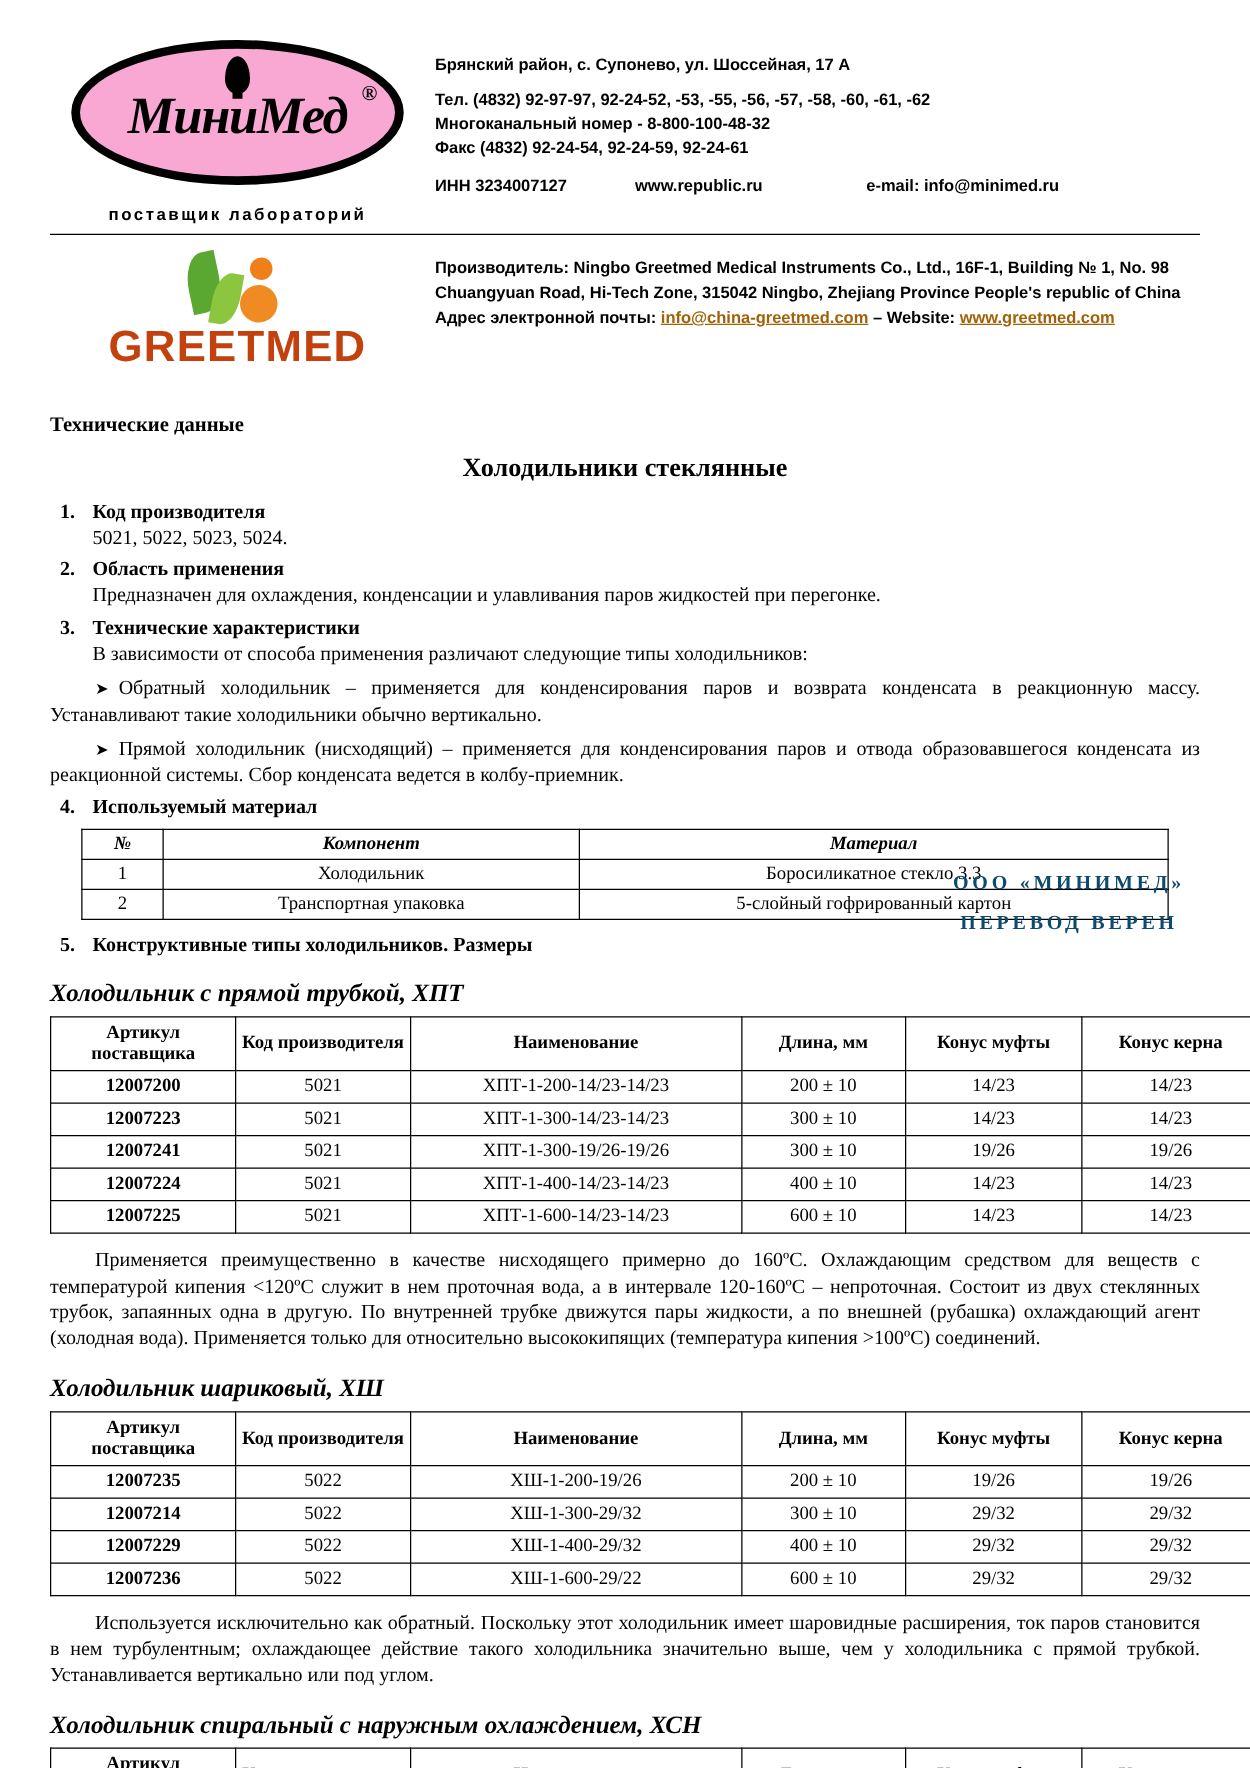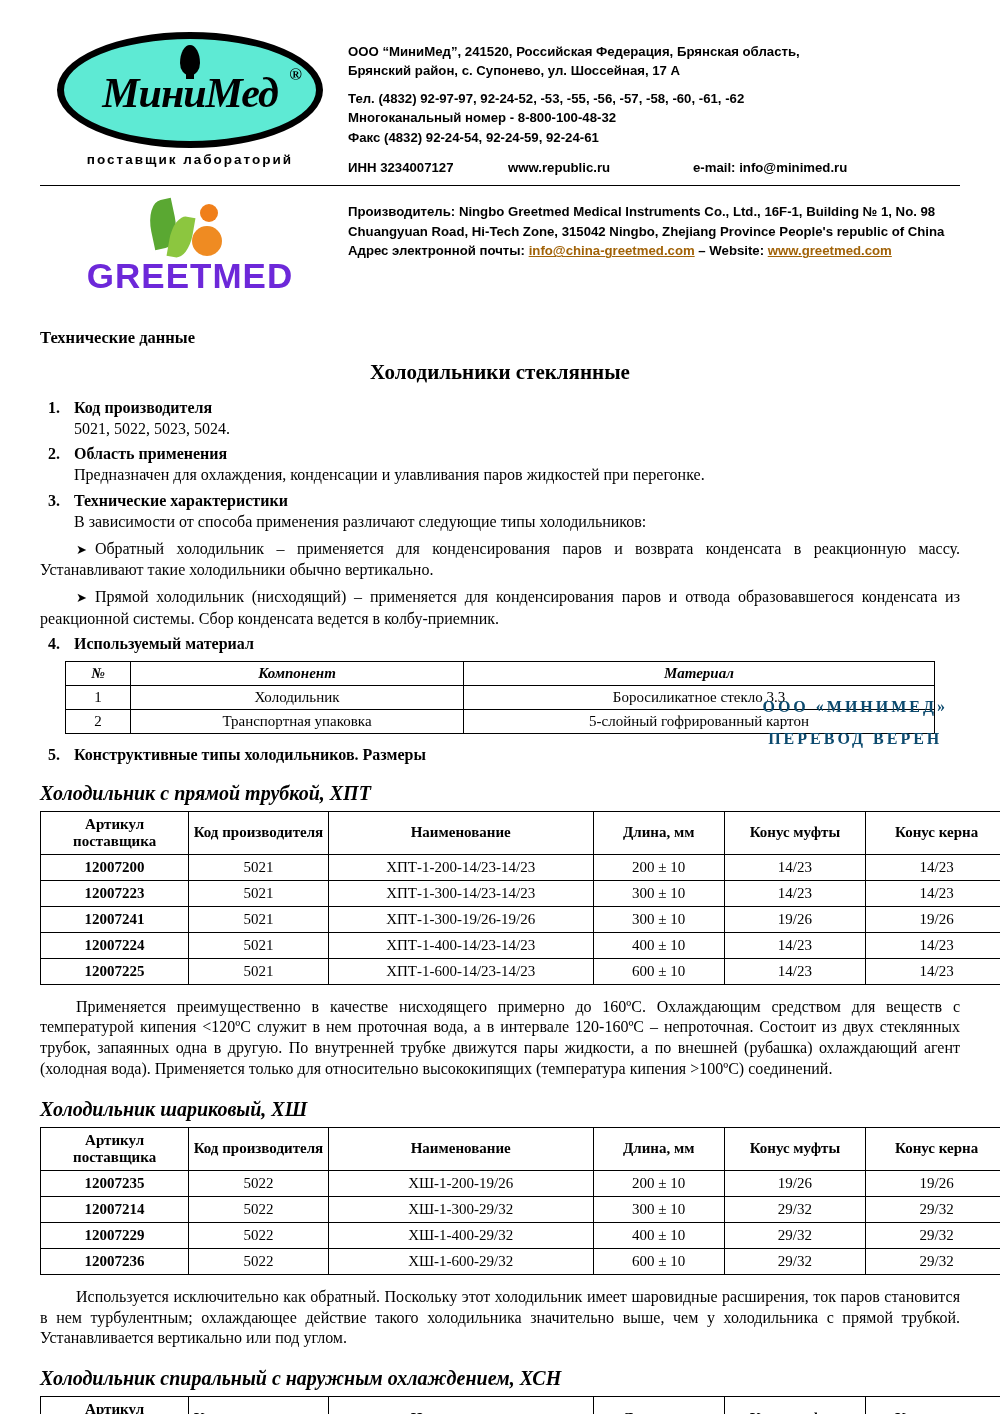--- a/index.html
+++ b/index.html
@@ -346,7 +346,6 @@
       <div class="logo-sub">поставщик лабораторий</div>
     </div>
     <div class="contact-block">
-      <div>ООО “МиниМед”, 241520, Российская Федерация, Брянская область,</div>
       <div>Брянский район, с. Супонево, ул. Шоссейная, 17 А</div>
       <div class="sep"></div>
       <div>Тел. (4832) 92-97-97, 92-24-52, -53, -55, -56, -57, -58, -60, -61, -62</div>

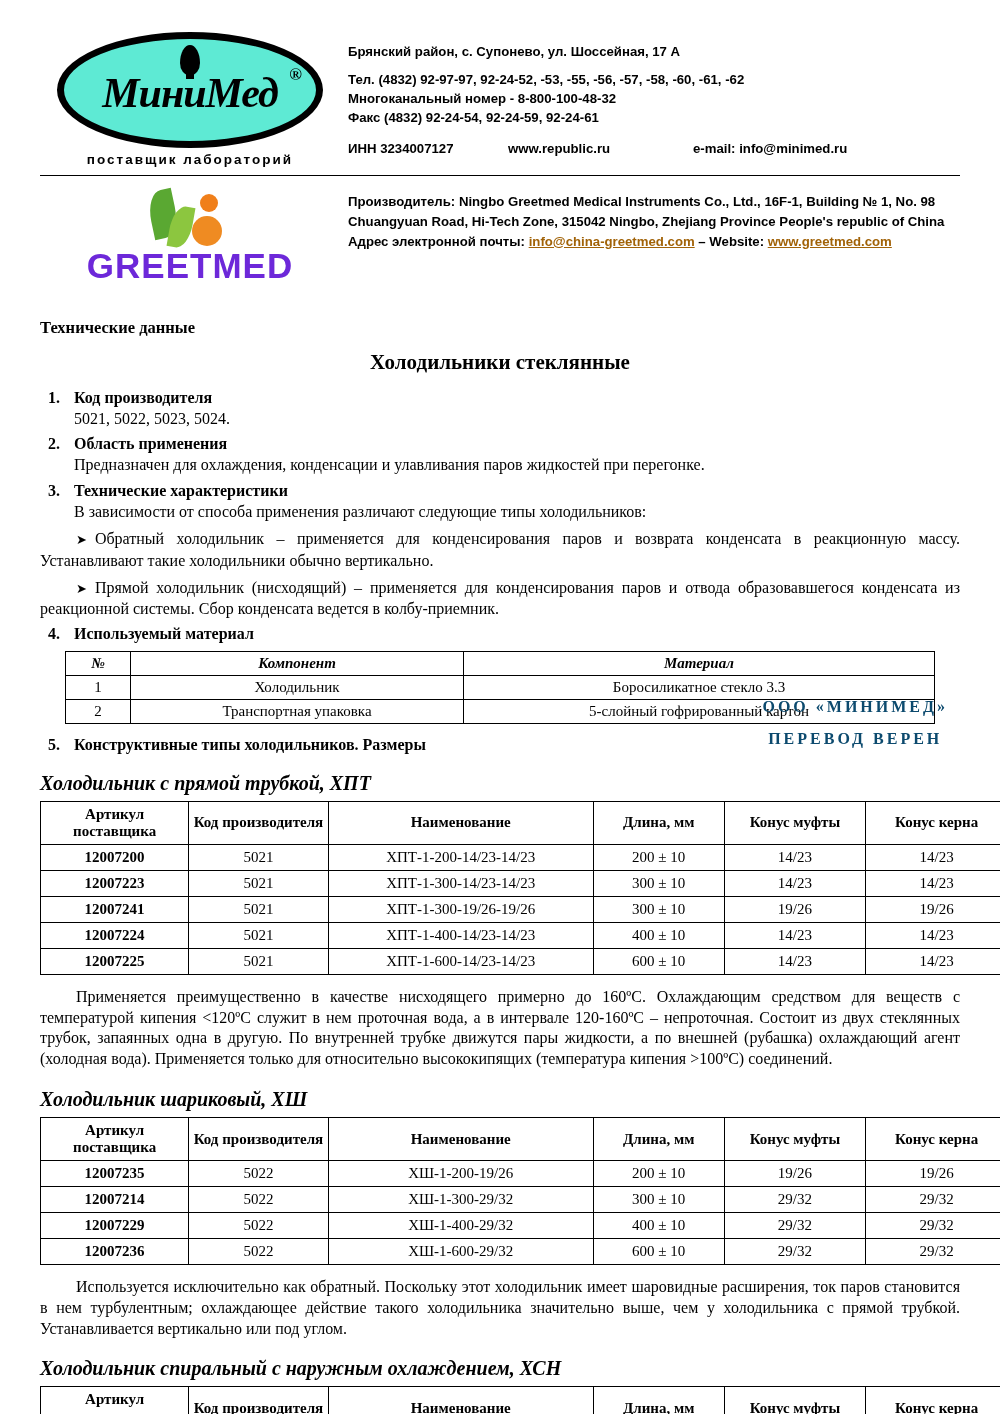--- a/index.html
+++ b/index.html
@@ -42,7 +42,7 @@
     border: 7px solid #000;
     border-radius: 50%;
     position: relative;
-    background: #5eead4;
+    background: #f9a8d4;
     overflow: hidden;
   }
   .logo-flame {

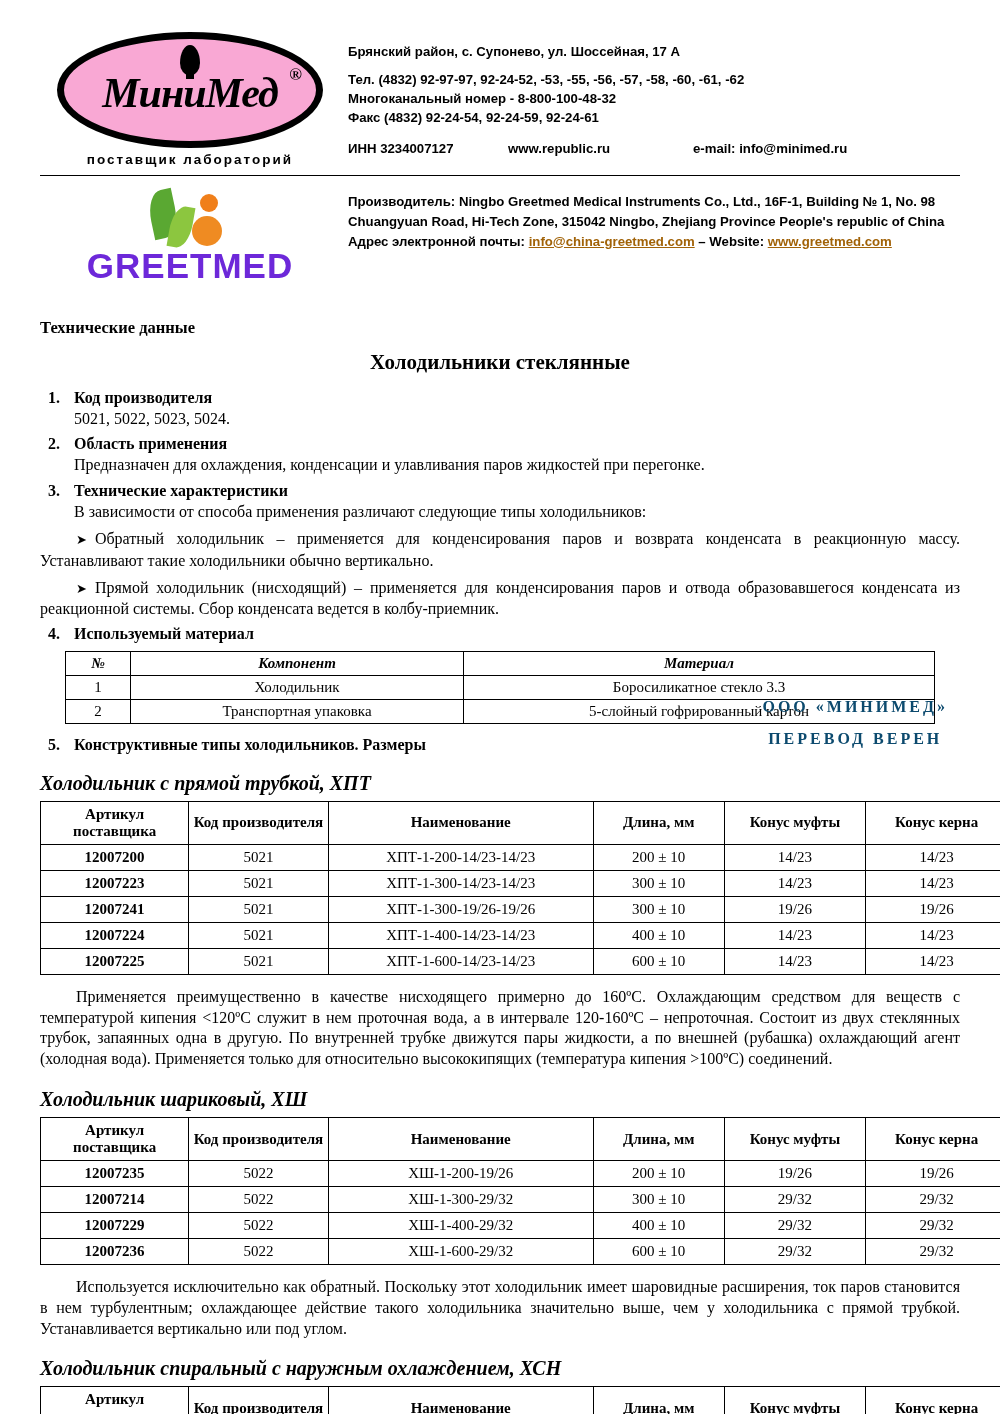--- a/index.html
+++ b/index.html
@@ -85,7 +85,7 @@
     font-weight: bold;
   }
   .logo-sub {
-    margin-top: 4px;
+    margin-top: 16px;
     font-family: "Liberation Sans", sans-serif;
     font-size: 13.5px;
     font-weight: bold;

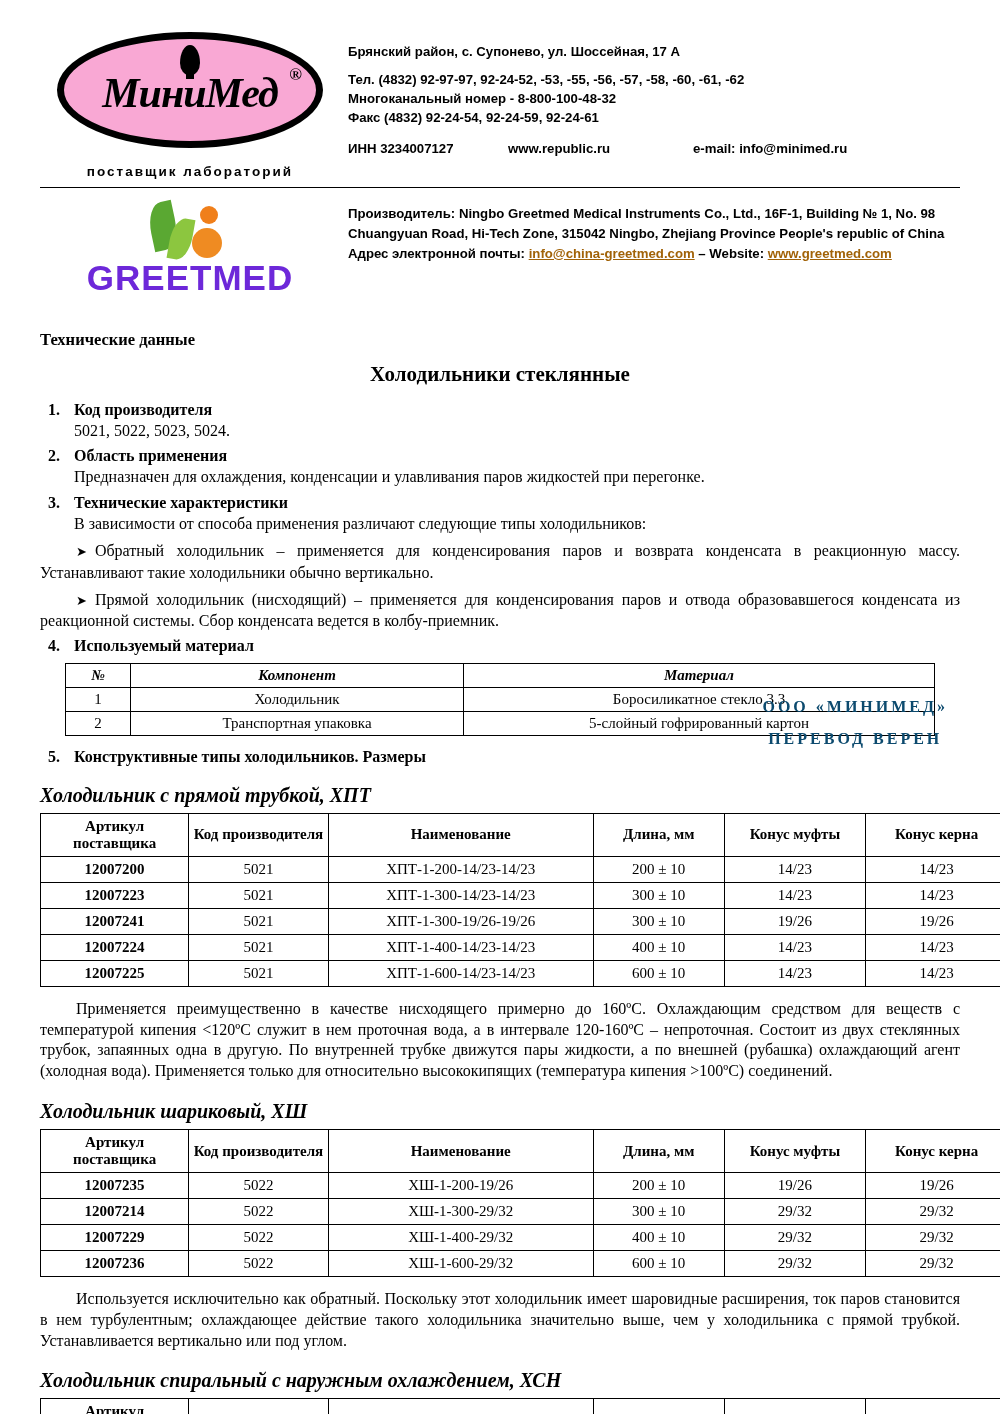--- a/index.html
+++ b/index.html
@@ -176,7 +176,7 @@
     font-family: "Liberation Sans", sans-serif;
     font-size: 35px;
     font-weight: bold;
-    color: #6d28d9;
+    color: #c2410c;
     letter-spacing: 1px;
     margin-top: -6px;
   }

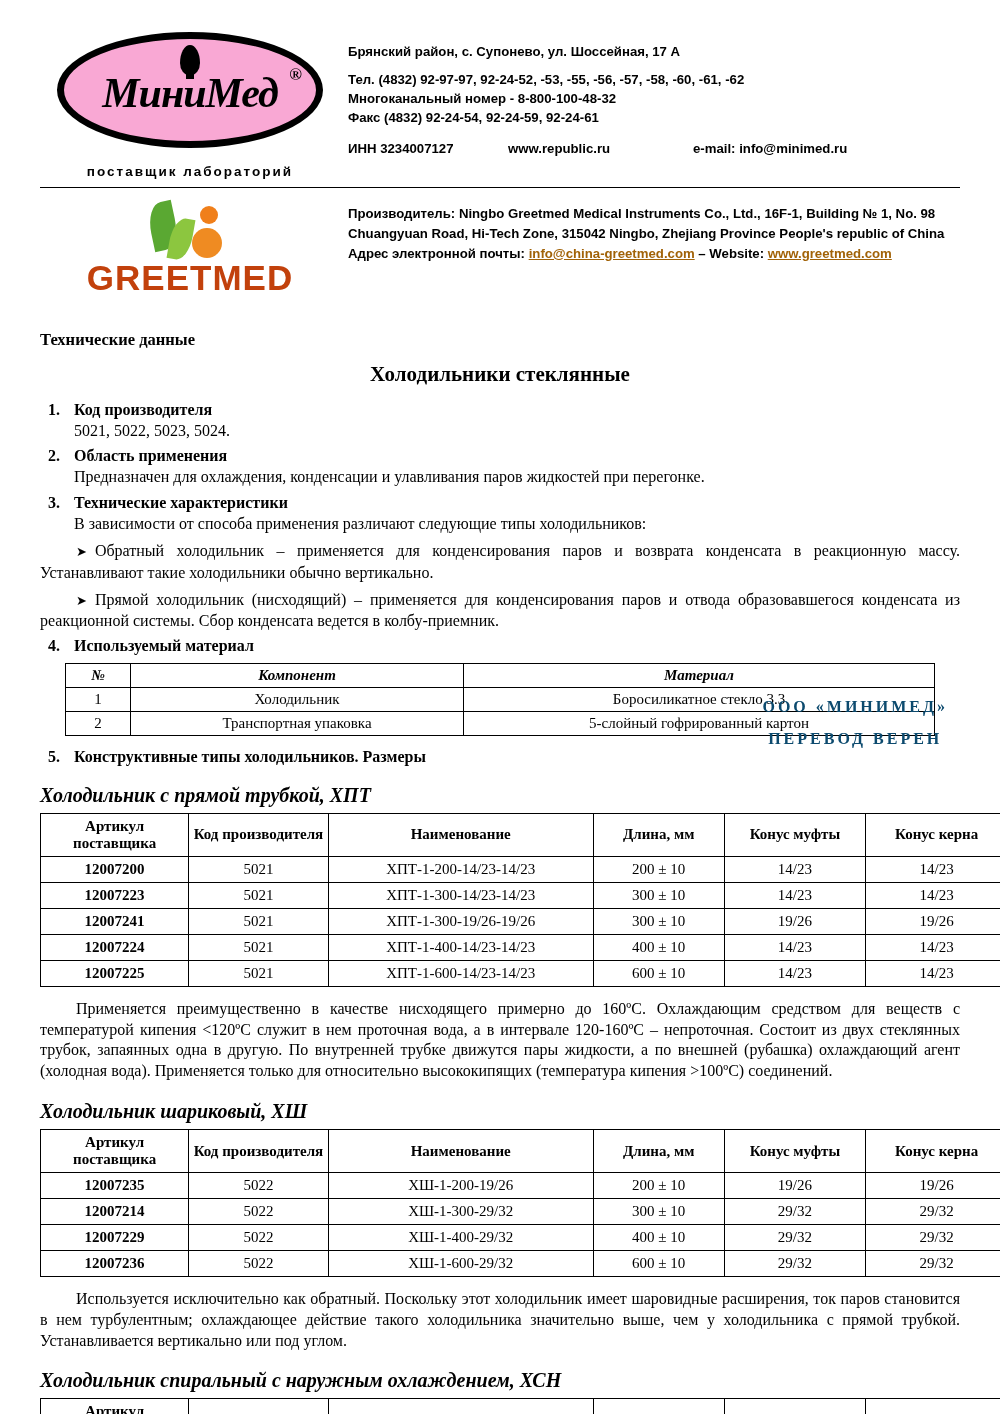--- a/index.html
+++ b/index.html
@@ -540,7 +540,7 @@
         <tr>
           <td class="art">12007236</td>
           <td>5022</td>
-          <td>ХШ-1-600-29/32</td>
+          <td>ХШ-1-600-29/22</td>
           <td>600 ± 10</td>
           <td>29/32</td>
           <td>29/32</td>

